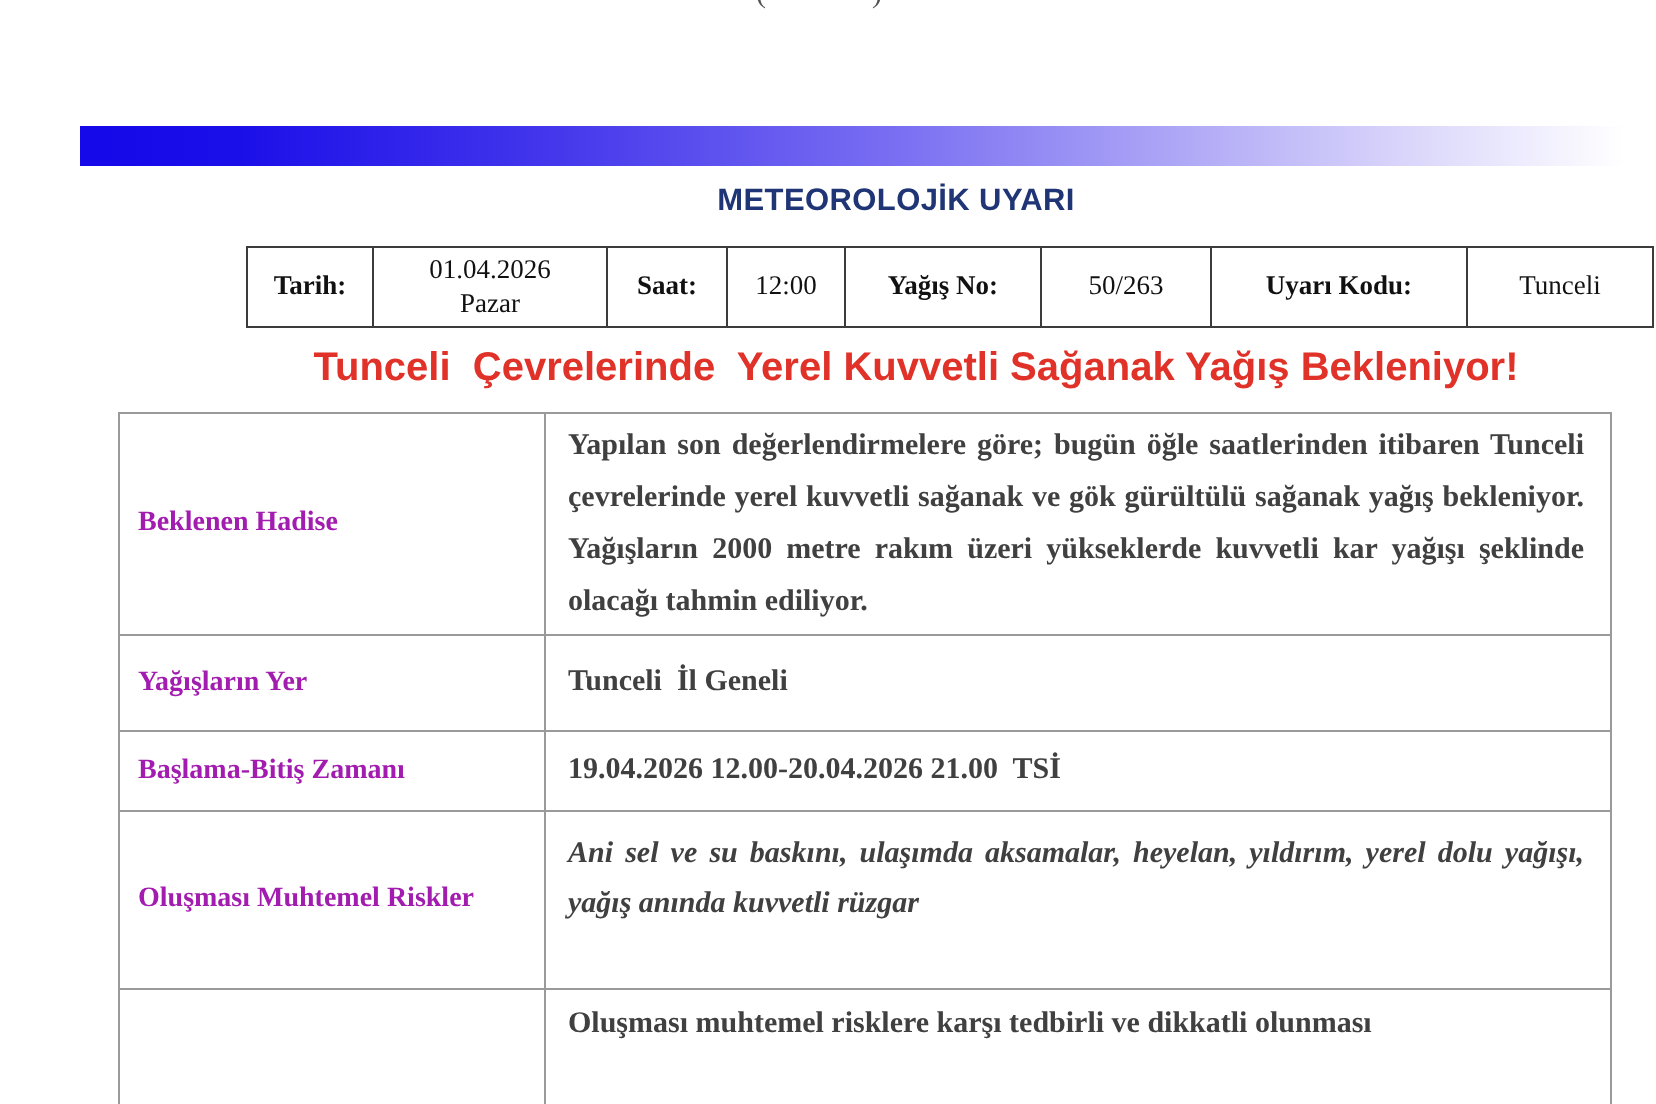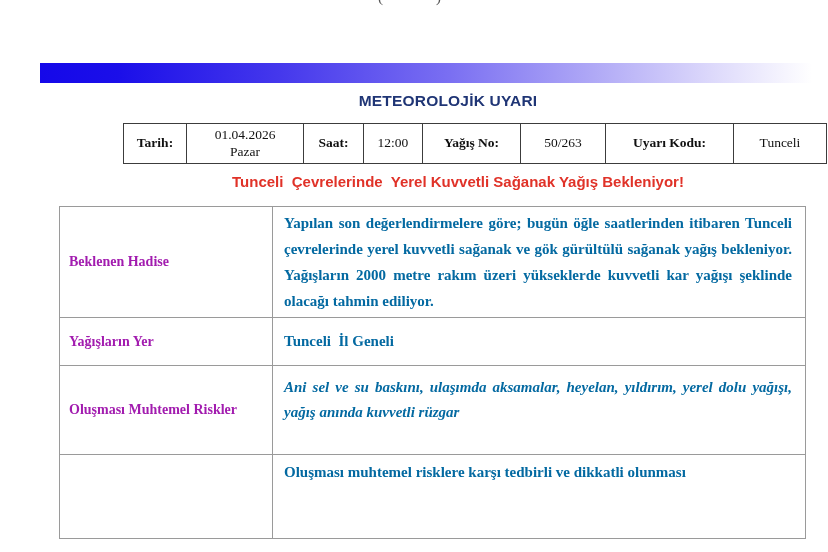--- a/index.html
+++ b/index.html
@@ -68,7 +68,7 @@
     text-align:center;
     font-family:"Liberation Sans", sans-serif;
     font-weight:bold;
-    font-size:15px;
+    font-size:20px;
     color:#E03228;
     white-space:pre-wrap;
   }

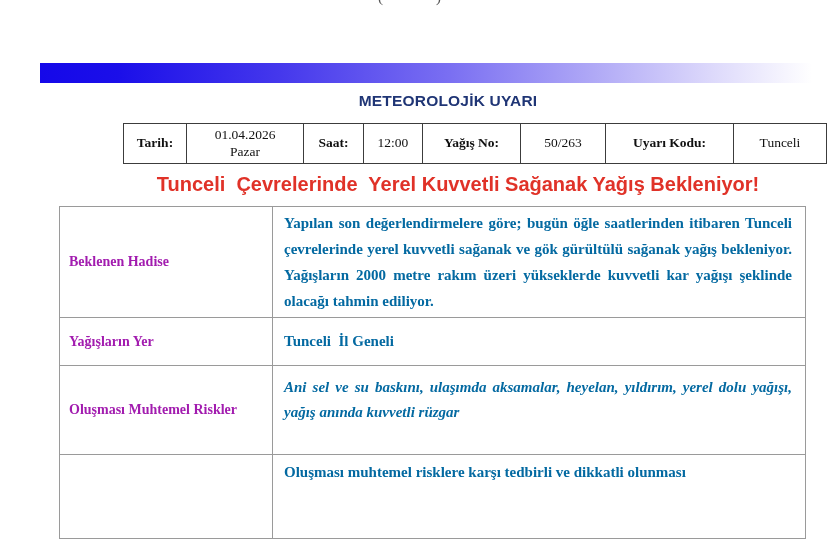--- a/index.html
+++ b/index.html
@@ -99,7 +99,7 @@
     padding-right:13px;
     font-weight:bold;
     font-size:15px;
-    color:#0369a1;
+    color:#404040;
   }
   tr.r0 td { height:104px; }
   tr.r1 td { height:48px; }

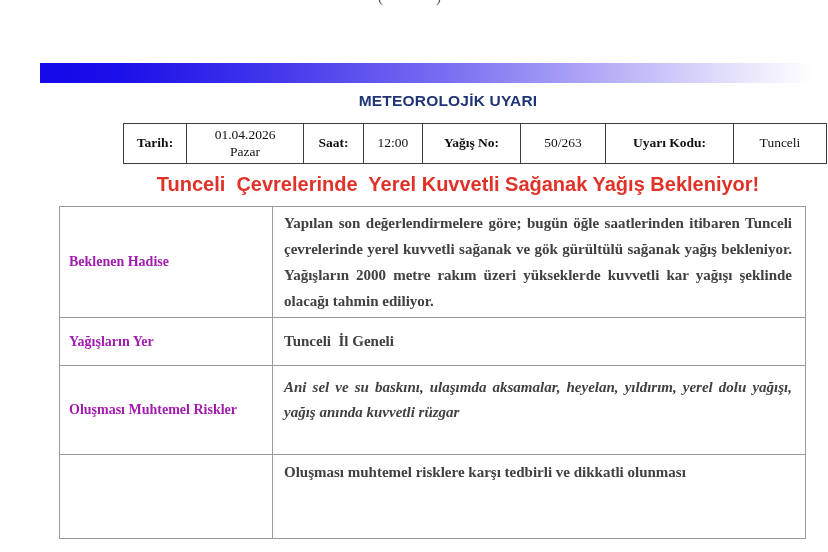--- a/index.html
+++ b/index.html
@@ -164,6 +164,10 @@
     <td class="dlabel">Yağışların Yer</td>
     <td class="dcontent ws-pre">Tunceli  İl Geneli</td>
   </tr>
+  <tr class="r2">
+    <td class="dlabel">Başlama-Bitiş Zamanı</td>
+    <td class="dcontent ws-pre">19.04.2026 12.00-20.04.2026 21.00  TSİ</td>
+  </tr>
   <tr class="r4">
     <td class="dlabel">Oluşması Muhtemel Riskler</td>
     <td class="dcontent just">Ani sel ve su baskını, ulaşımda aksamalar, heyelan, yıldırım, yerel dolu yağışı, yağış anında kuvvetli rüzgar</td>

